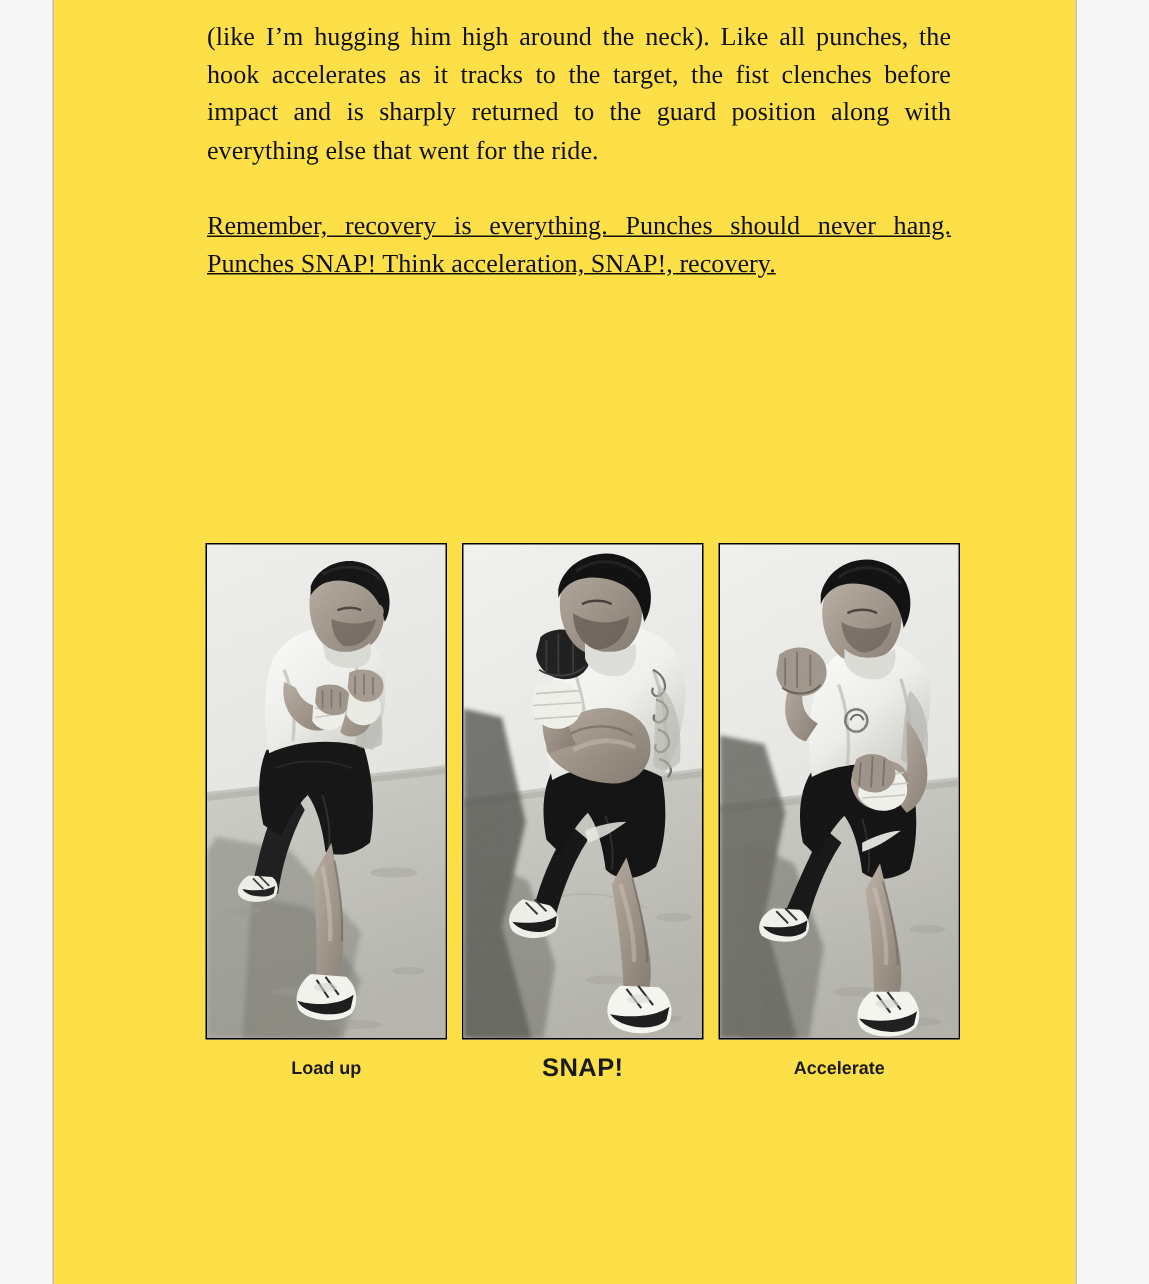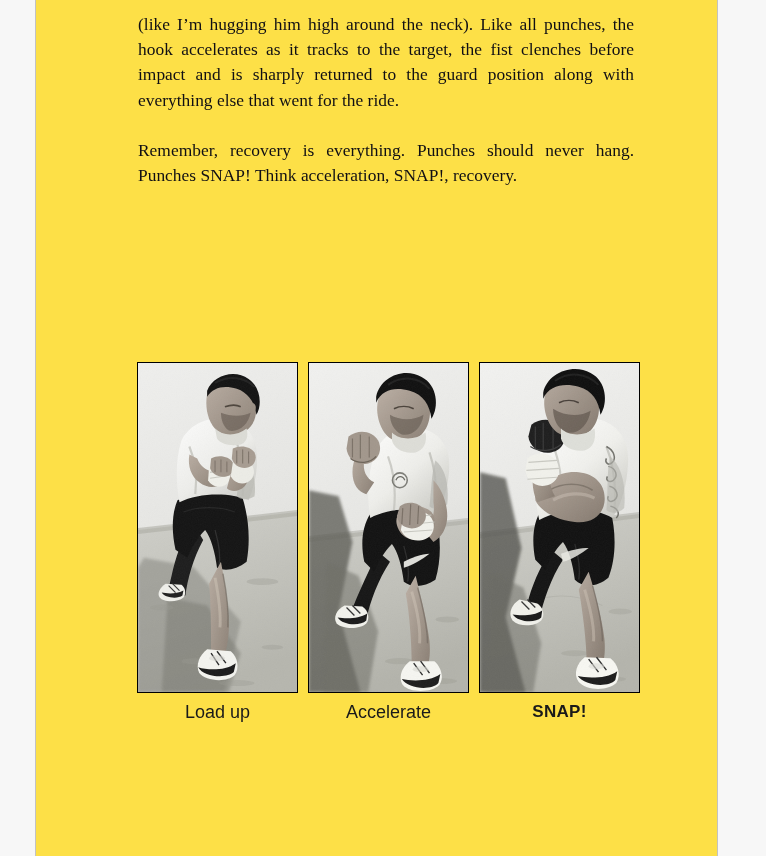--- a/index.html
+++ b/index.html
@@ -52,7 +52,7 @@
     letter-spacing: .02px;
   }
   p.para-1 { margin-top: 12px; }
-  p.para-2 { margin-top: 25px; }
+  p.para-2 { margin-top: 25px; text-decoration: underline; }
 
   
   .photo-strip {

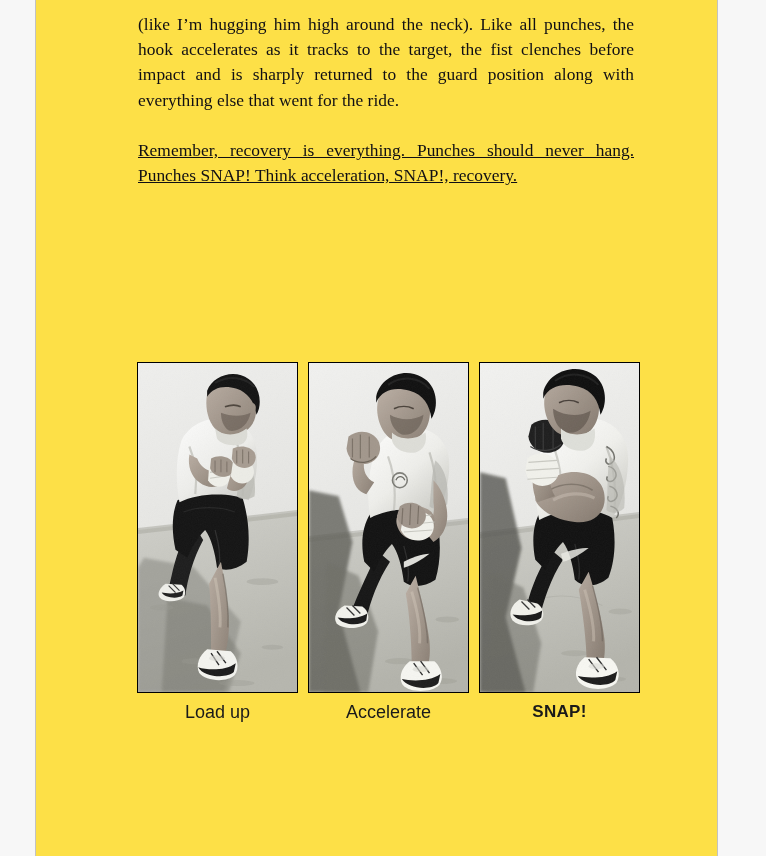--- a/index.html
+++ b/index.html
@@ -92,8 +92,8 @@
     white-space: nowrap;
   }
   .caption.normal {
-    font-size: 18px;
-    font-weight: 400;
+    font-size: 12px;
+    font-weight: 700;
   }
   .caption.bold {
     font-size: 17px;

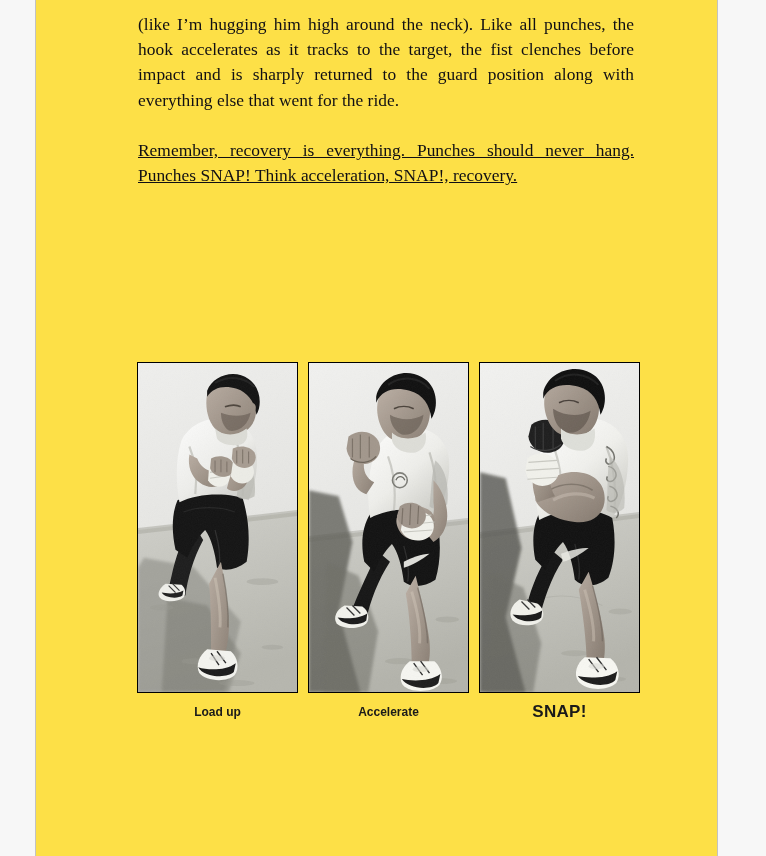--- a/index.html
+++ b/index.html
@@ -227,6 +227,116 @@
         <div class="photo-frame">
           <svg viewBox="0 0 161 331" preserveAspectRatio="none">
             <defs>
+              <linearGradient id="wall3" x1="0" y1="0" x2="0.25" y2="1">
+                <stop offset="0" stop-color="#f2f2f0"></stop>
+                <stop offset="0.6" stop-color="#e7e7e4"></stop>
+                <stop offset="1" stop-color="#dbdbd7"></stop>
+              </linearGradient>
+              <linearGradient id="ground3" x1="0" y1="0" x2="0.3" y2="1">
+                <stop offset="0" stop-color="#cecec8"></stop>
+                <stop offset="0.5" stop-color="#c2c2bb"></stop>
+                <stop offset="1" stop-color="#b4b4ac"></stop>
+              </linearGradient>
+              <linearGradient id="shirt3" x1="0.1" y1="0" x2="0.9" y2="1">
+                <stop offset="0" stop-color="#fdfdfc"></stop>
+                <stop offset="0.5" stop-color="#f0f0ec"></stop>
+                <stop offset="1" stop-color="#c8c8c2"></stop>
+              </linearGradient>
+              <linearGradient id="skin3" x1="0" y1="0" x2="1" y2="1">
+                <stop offset="0" stop-color="#b5a99e"></stop>
+                <stop offset="1" stop-color="#857a6f"></stop>
+              </linearGradient>
+              <filter id="soft3">
+                  <feGaussianBlur stdDeviation="1.6"></feGaussianBlur>
+                </filter>
+              <filter id="grain3">
+                <feTurbulence type="fractalNoise" baseFrequency="0.85" numOctaves="3" result="n"></feTurbulence>
+                <feColorMatrix in="n" type="saturate" values="0"></feColorMatrix>
+                <feComponentTransfer>
+                    <feFuncA type="linear" slope="0.10"></feFuncA>
+                  </feComponentTransfer>
+              </filter>
+            </defs>
+
+            <rect x="0" y="0" width="161" height="331" fill="url(#wall3)"></rect>
+            <path d="M0 172 L161 152 L161 331 L0 331 Z" fill="url(#ground3)"></path>
+            <path d="M0 170 L161 150 L161 156 L0 176 Z" fill="#a8a8a0" opacity="0.5"></path>
+
+            <path d="M0 110 L26 116 L42 186 L26 256 L46 331 L0 331 Z" fill="#575751" opacity="0.8" filter="url(#soft3)"></path>
+            <path d="M10 210 L44 226 L62 282 L54 331 L6 331 Z" fill="#6b6b64" opacity="0.5" filter="url(#soft3)"></path>
+
+            <g opacity="0.3" fill="#99998f">
+              <ellipse cx="118" cy="206" rx="16" ry="3.2"></ellipse>
+              <ellipse cx="142" cy="250" rx="12" ry="3"></ellipse>
+              <ellipse cx="96" cy="292" rx="14" ry="3"></ellipse>
+              <ellipse cx="130" cy="318" rx="18" ry="3"></ellipse>
+              <path d="M66 236 C86 232 106 236 124 244" stroke="#9b9b92" stroke-width="1.2" fill="none"></path>
+            </g>
+
+            <path d="M72 188 C60 206 52 226 48 242 C45 252 44 258 46 262 L60 258 C64 240 72 216 84 198 Z" fill="#141414"></path>
+
+            <path d="M40 238 C32 243 28 252 33 259 C40 266 56 265 62 259 C66 254 64 246 58 242 Z" fill="#f0f0ea"></path>
+            <path d="M33 253 C39 261 56 262 62 256 L63 249 C54 255 40 254 33 253 Z" fill="#191919"></path>
+            <path d="M42 240 L50 248 M48 238 L56 246" stroke="#343434" stroke-width="1.3" fill="none"></path>
+
+            <path d="M62 148 C84 136 116 136 132 148 C138 170 138 196 130 216 C118 226 104 226 96 218 C94 202 90 188 84 180 C76 188 70 198 66 208 L56 198 C52 178 54 160 62 148 Z" fill="#111111"></path>
+            <path d="M96 182 C100 196 102 208 100 218" stroke="#2b2b2b" stroke-width="1.3" fill="none"></path>
+            <path d="M82 192 C92 188 102 186 110 186 C102 192 92 198 84 200 Z" fill="#e9e9e3" opacity="0.85"></path>
+
+            <path d="M110 210 C118 236 124 260 126 278 C127 290 126 298 124 304 L108 302 C108 282 104 250 100 228 Z" fill="url(#skin3)"></path>
+            <path d="M114 224 C120 246 124 264 124 280" stroke="#6a625a" stroke-width="1.4" fill="none" opacity="0.6"></path>
+            <path d="M106 228 C112 248 116 266 115 280" stroke="#d0c6b9" stroke-width="3" fill="none" opacity="0.45"></path>
+
+            <path d="M106 296 C98 302 94 313 100 321 C108 330 130 330 138 322 C143 314 140 303 132 297 Z" fill="#f7f7f2"></path>
+            <path d="M99 315 C106 325 130 327 137 319 L139 310 C128 318 108 317 99 315 Z" fill="#1c1c1c"></path>
+            <path d="M110 298 L120 311 M118 296 L128 309" stroke="#2d2d2d" stroke-width="1.4" fill="none"></path>
+            <ellipse cx="118" cy="305" rx="8" ry="3" fill="#dbdbd5" opacity="0.6"></ellipse>
+
+            <path d="M64 80 C74 60 98 52 118 56 C138 60 150 76 150 96 C150 118 144 142 134 156 C114 144 82 146 60 158 C54 134 56 102 64 80 Z" fill="url(#shirt3)"></path>
+            <path d="M76 88 C82 106 84 128 82 150" stroke="#c7c7c1" stroke-width="2.2" fill="none" opacity="0.85"></path>
+            <path d="M128 84 C136 104 138 128 136 150" stroke="#bfbfb9" stroke-width="2.2" fill="none" opacity="0.8"></path>
+
+            <g stroke="#5f5f59" stroke-width="1.5" fill="none" opacity="0.85">
+              <path d="M128 84 C136 88 138 96 134 100 C130 104 126 100 128 96"></path>
+              <path d="M130 104 C138 106 140 114 135 118 C131 121 127 118 129 114"></path>
+              <path d="M131 124 C139 126 141 134 136 138 C132 141 128 138 130 134"></path>
+              <path d="M132 144 C140 146 142 152 138 156"></path>
+            </g>
+
+            <path d="M132 94 C144 104 148 124 146 146 C140 152 132 152 128 148 C130 130 128 108 132 94 Z" fill="#b8b8b2" opacity="0.62"></path>
+
+            <path d="M56 134 C64 118 82 108 100 110 C118 112 128 124 126 140 C124 154 112 162 96 160 C78 158 62 150 56 138 Z" fill="url(#skin3)"></path>
+            <path d="M70 128 C84 120 102 120 114 128" stroke="#6b6359" stroke-width="1.6" fill="none" opacity="0.6"></path>
+
+            <path d="M74 138 C88 130 104 130 116 136" stroke="#cec4b7" stroke-width="3.2" fill="none" opacity="0.45"></path>
+
+            <path d="M56 96 C52 112 52 128 58 140 L76 134 C70 124 68 110 72 98 Z" fill="url(#skin3)"></path>
+            <path d="M48 96 C58 88 72 90 78 100 C83 110 78 120 68 123 C56 126 47 118 46 108 Z" fill="#f1f1eb"></path>
+            <path d="M49 100 L78 98 M47 108 L80 106 M48 117 L78 115" stroke="#c9c9c2" stroke-width="1.1"></path>
+
+            <path d="M52 62 C62 54 78 56 84 66 C89 76 84 88 72 90 C60 92 50 84 49 74 Z" fill="#1e1e1e"></path>
+            <path d="M56 64 L56 86 M64 60 L64 88 M74 62 L74 86" stroke="#3a3a3a" stroke-width="1.2"></path>
+            <path d="M51 84 C60 90 74 89 82 82" stroke="#3d3d3d" stroke-width="1.3" fill="none"></path>
+
+            <path d="M70 22 C84 12 104 14 114 26 C124 38 122 58 112 68 C100 78 82 76 74 66 C64 54 62 34 70 22 Z" fill="url(#skin3)"></path>
+            <path d="M64 30 C68 10 94 0 112 10 C128 18 130 40 122 52 C120 38 114 28 100 24 C86 20 70 22 64 36 Z" fill="#0f0f0f"></path>
+            <path d="M76 18 C90 8 108 10 120 22" stroke="#2a2a2a" stroke-width="2" fill="none" opacity="0.65"></path>
+
+            <path d="M74 46 C86 54 102 54 112 48 C110 62 100 72 88 70 C78 66 74 56 74 46 Z" fill="#655b52" opacity="0.78"></path>
+            <path d="M80 40 C86 37 94 37 100 40" stroke="#48403a" stroke-width="1.6" fill="none"></path>
+
+            <path d="M82 66 C90 74 106 74 116 66 C118 78 114 86 106 88 C94 90 84 84 82 76 Z" fill="#dedfd9"></path>
+
+            <rect x="0" y="0" width="161" height="331" filter="url(#grain3)" opacity="0.5"></rect>
+          </svg>
+        </div>
+        <figcaption class="caption bold">SNAP!</figcaption>
+      </figure>
+
+      <figure class="photo-cell" style="margin:0;">
+        <div class="photo-frame">
+          <svg viewBox="0 0 161 331" preserveAspectRatio="none">
+            <defs>
               <linearGradient id="wall2" x1="0" y1="0" x2="0.25" y2="1">
                 <stop offset="0" stop-color="#f1f1ef"></stop>
                 <stop offset="0.6" stop-color="#e6e6e3"></stop>
@@ -332,116 +442,6 @@
         <figcaption class="caption normal">Accelerate</figcaption>
       </figure>
 
-      <figure class="photo-cell" style="margin:0;">
-        <div class="photo-frame">
-          <svg viewBox="0 0 161 331" preserveAspectRatio="none">
-            <defs>
-              <linearGradient id="wall3" x1="0" y1="0" x2="0.25" y2="1">
-                <stop offset="0" stop-color="#f2f2f0"></stop>
-                <stop offset="0.6" stop-color="#e7e7e4"></stop>
-                <stop offset="1" stop-color="#dbdbd7"></stop>
-              </linearGradient>
-              <linearGradient id="ground3" x1="0" y1="0" x2="0.3" y2="1">
-                <stop offset="0" stop-color="#cecec8"></stop>
-                <stop offset="0.5" stop-color="#c2c2bb"></stop>
-                <stop offset="1" stop-color="#b4b4ac"></stop>
-              </linearGradient>
-              <linearGradient id="shirt3" x1="0.1" y1="0" x2="0.9" y2="1">
-                <stop offset="0" stop-color="#fdfdfc"></stop>
-                <stop offset="0.5" stop-color="#f0f0ec"></stop>
-                <stop offset="1" stop-color="#c8c8c2"></stop>
-              </linearGradient>
-              <linearGradient id="skin3" x1="0" y1="0" x2="1" y2="1">
-                <stop offset="0" stop-color="#b5a99e"></stop>
-                <stop offset="1" stop-color="#857a6f"></stop>
-              </linearGradient>
-              <filter id="soft3">
-                  <feGaussianBlur stdDeviation="1.6"></feGaussianBlur>
-                </filter>
-              <filter id="grain3">
-                <feTurbulence type="fractalNoise" baseFrequency="0.85" numOctaves="3" result="n"></feTurbulence>
-                <feColorMatrix in="n" type="saturate" values="0"></feColorMatrix>
-                <feComponentTransfer>
-                    <feFuncA type="linear" slope="0.10"></feFuncA>
-                  </feComponentTransfer>
-              </filter>
-            </defs>
-
-            <rect x="0" y="0" width="161" height="331" fill="url(#wall3)"></rect>
-            <path d="M0 172 L161 152 L161 331 L0 331 Z" fill="url(#ground3)"></path>
-            <path d="M0 170 L161 150 L161 156 L0 176 Z" fill="#a8a8a0" opacity="0.5"></path>
-
-            <path d="M0 110 L26 116 L42 186 L26 256 L46 331 L0 331 Z" fill="#575751" opacity="0.8" filter="url(#soft3)"></path>
-            <path d="M10 210 L44 226 L62 282 L54 331 L6 331 Z" fill="#6b6b64" opacity="0.5" filter="url(#soft3)"></path>
-
-            <g opacity="0.3" fill="#99998f">
-              <ellipse cx="118" cy="206" rx="16" ry="3.2"></ellipse>
-              <ellipse cx="142" cy="250" rx="12" ry="3"></ellipse>
-              <ellipse cx="96" cy="292" rx="14" ry="3"></ellipse>
-              <ellipse cx="130" cy="318" rx="18" ry="3"></ellipse>
-              <path d="M66 236 C86 232 106 236 124 244" stroke="#9b9b92" stroke-width="1.2" fill="none"></path>
-            </g>
-
-            <path d="M72 188 C60 206 52 226 48 242 C45 252 44 258 46 262 L60 258 C64 240 72 216 84 198 Z" fill="#141414"></path>
-
-            <path d="M40 238 C32 243 28 252 33 259 C40 266 56 265 62 259 C66 254 64 246 58 242 Z" fill="#f0f0ea"></path>
-            <path d="M33 253 C39 261 56 262 62 256 L63 249 C54 255 40 254 33 253 Z" fill="#191919"></path>
-            <path d="M42 240 L50 248 M48 238 L56 246" stroke="#343434" stroke-width="1.3" fill="none"></path>
-
-            <path d="M62 148 C84 136 116 136 132 148 C138 170 138 196 130 216 C118 226 104 226 96 218 C94 202 90 188 84 180 C76 188 70 198 66 208 L56 198 C52 178 54 160 62 148 Z" fill="#111111"></path>
-            <path d="M96 182 C100 196 102 208 100 218" stroke="#2b2b2b" stroke-width="1.3" fill="none"></path>
-            <path d="M82 192 C92 188 102 186 110 186 C102 192 92 198 84 200 Z" fill="#e9e9e3" opacity="0.85"></path>
-
-            <path d="M110 210 C118 236 124 260 126 278 C127 290 126 298 124 304 L108 302 C108 282 104 250 100 228 Z" fill="url(#skin3)"></path>
-            <path d="M114 224 C120 246 124 264 124 280" stroke="#6a625a" stroke-width="1.4" fill="none" opacity="0.6"></path>
-            <path d="M106 228 C112 248 116 266 115 280" stroke="#d0c6b9" stroke-width="3" fill="none" opacity="0.45"></path>
-
-            <path d="M106 296 C98 302 94 313 100 321 C108 330 130 330 138 322 C143 314 140 303 132 297 Z" fill="#f7f7f2"></path>
-            <path d="M99 315 C106 325 130 327 137 319 L139 310 C128 318 108 317 99 315 Z" fill="#1c1c1c"></path>
-            <path d="M110 298 L120 311 M118 296 L128 309" stroke="#2d2d2d" stroke-width="1.4" fill="none"></path>
-            <ellipse cx="118" cy="305" rx="8" ry="3" fill="#dbdbd5" opacity="0.6"></ellipse>
-
-            <path d="M64 80 C74 60 98 52 118 56 C138 60 150 76 150 96 C150 118 144 142 134 156 C114 144 82 146 60 158 C54 134 56 102 64 80 Z" fill="url(#shirt3)"></path>
-            <path d="M76 88 C82 106 84 128 82 150" stroke="#c7c7c1" stroke-width="2.2" fill="none" opacity="0.85"></path>
-            <path d="M128 84 C136 104 138 128 136 150" stroke="#bfbfb9" stroke-width="2.2" fill="none" opacity="0.8"></path>
-
-            <g stroke="#5f5f59" stroke-width="1.5" fill="none" opacity="0.85">
-              <path d="M128 84 C136 88 138 96 134 100 C130 104 126 100 128 96"></path>
-              <path d="M130 104 C138 106 140 114 135 118 C131 121 127 118 129 114"></path>
-              <path d="M131 124 C139 126 141 134 136 138 C132 141 128 138 130 134"></path>
-              <path d="M132 144 C140 146 142 152 138 156"></path>
-            </g>
-
-            <path d="M132 94 C144 104 148 124 146 146 C140 152 132 152 128 148 C130 130 128 108 132 94 Z" fill="#b8b8b2" opacity="0.62"></path>
-
-            <path d="M56 134 C64 118 82 108 100 110 C118 112 128 124 126 140 C124 154 112 162 96 160 C78 158 62 150 56 138 Z" fill="url(#skin3)"></path>
-            <path d="M70 128 C84 120 102 120 114 128" stroke="#6b6359" stroke-width="1.6" fill="none" opacity="0.6"></path>
-
-            <path d="M74 138 C88 130 104 130 116 136" stroke="#cec4b7" stroke-width="3.2" fill="none" opacity="0.45"></path>
-
-            <path d="M56 96 C52 112 52 128 58 140 L76 134 C70 124 68 110 72 98 Z" fill="url(#skin3)"></path>
-            <path d="M48 96 C58 88 72 90 78 100 C83 110 78 120 68 123 C56 126 47 118 46 108 Z" fill="#f1f1eb"></path>
-            <path d="M49 100 L78 98 M47 108 L80 106 M48 117 L78 115" stroke="#c9c9c2" stroke-width="1.1"></path>
-
-            <path d="M52 62 C62 54 78 56 84 66 C89 76 84 88 72 90 C60 92 50 84 49 74 Z" fill="#1e1e1e"></path>
-            <path d="M56 64 L56 86 M64 60 L64 88 M74 62 L74 86" stroke="#3a3a3a" stroke-width="1.2"></path>
-            <path d="M51 84 C60 90 74 89 82 82" stroke="#3d3d3d" stroke-width="1.3" fill="none"></path>
-
-            <path d="M70 22 C84 12 104 14 114 26 C124 38 122 58 112 68 C100 78 82 76 74 66 C64 54 62 34 70 22 Z" fill="url(#skin3)"></path>
-            <path d="M64 30 C68 10 94 0 112 10 C128 18 130 40 122 52 C120 38 114 28 100 24 C86 20 70 22 64 36 Z" fill="#0f0f0f"></path>
-            <path d="M76 18 C90 8 108 10 120 22" stroke="#2a2a2a" stroke-width="2" fill="none" opacity="0.65"></path>
-
-            <path d="M74 46 C86 54 102 54 112 48 C110 62 100 72 88 70 C78 66 74 56 74 46 Z" fill="#655b52" opacity="0.78"></path>
-            <path d="M80 40 C86 37 94 37 100 40" stroke="#48403a" stroke-width="1.6" fill="none"></path>
-
-            <path d="M82 66 C90 74 106 74 116 66 C118 78 114 86 106 88 C94 90 84 84 82 76 Z" fill="#dedfd9"></path>
-
-            <rect x="0" y="0" width="161" height="331" filter="url(#grain3)" opacity="0.5"></rect>
-          </svg>
-        </div>
-        <figcaption class="caption bold">SNAP!</figcaption>
-      </figure>
-
     </div>
   </div>
 </div>

